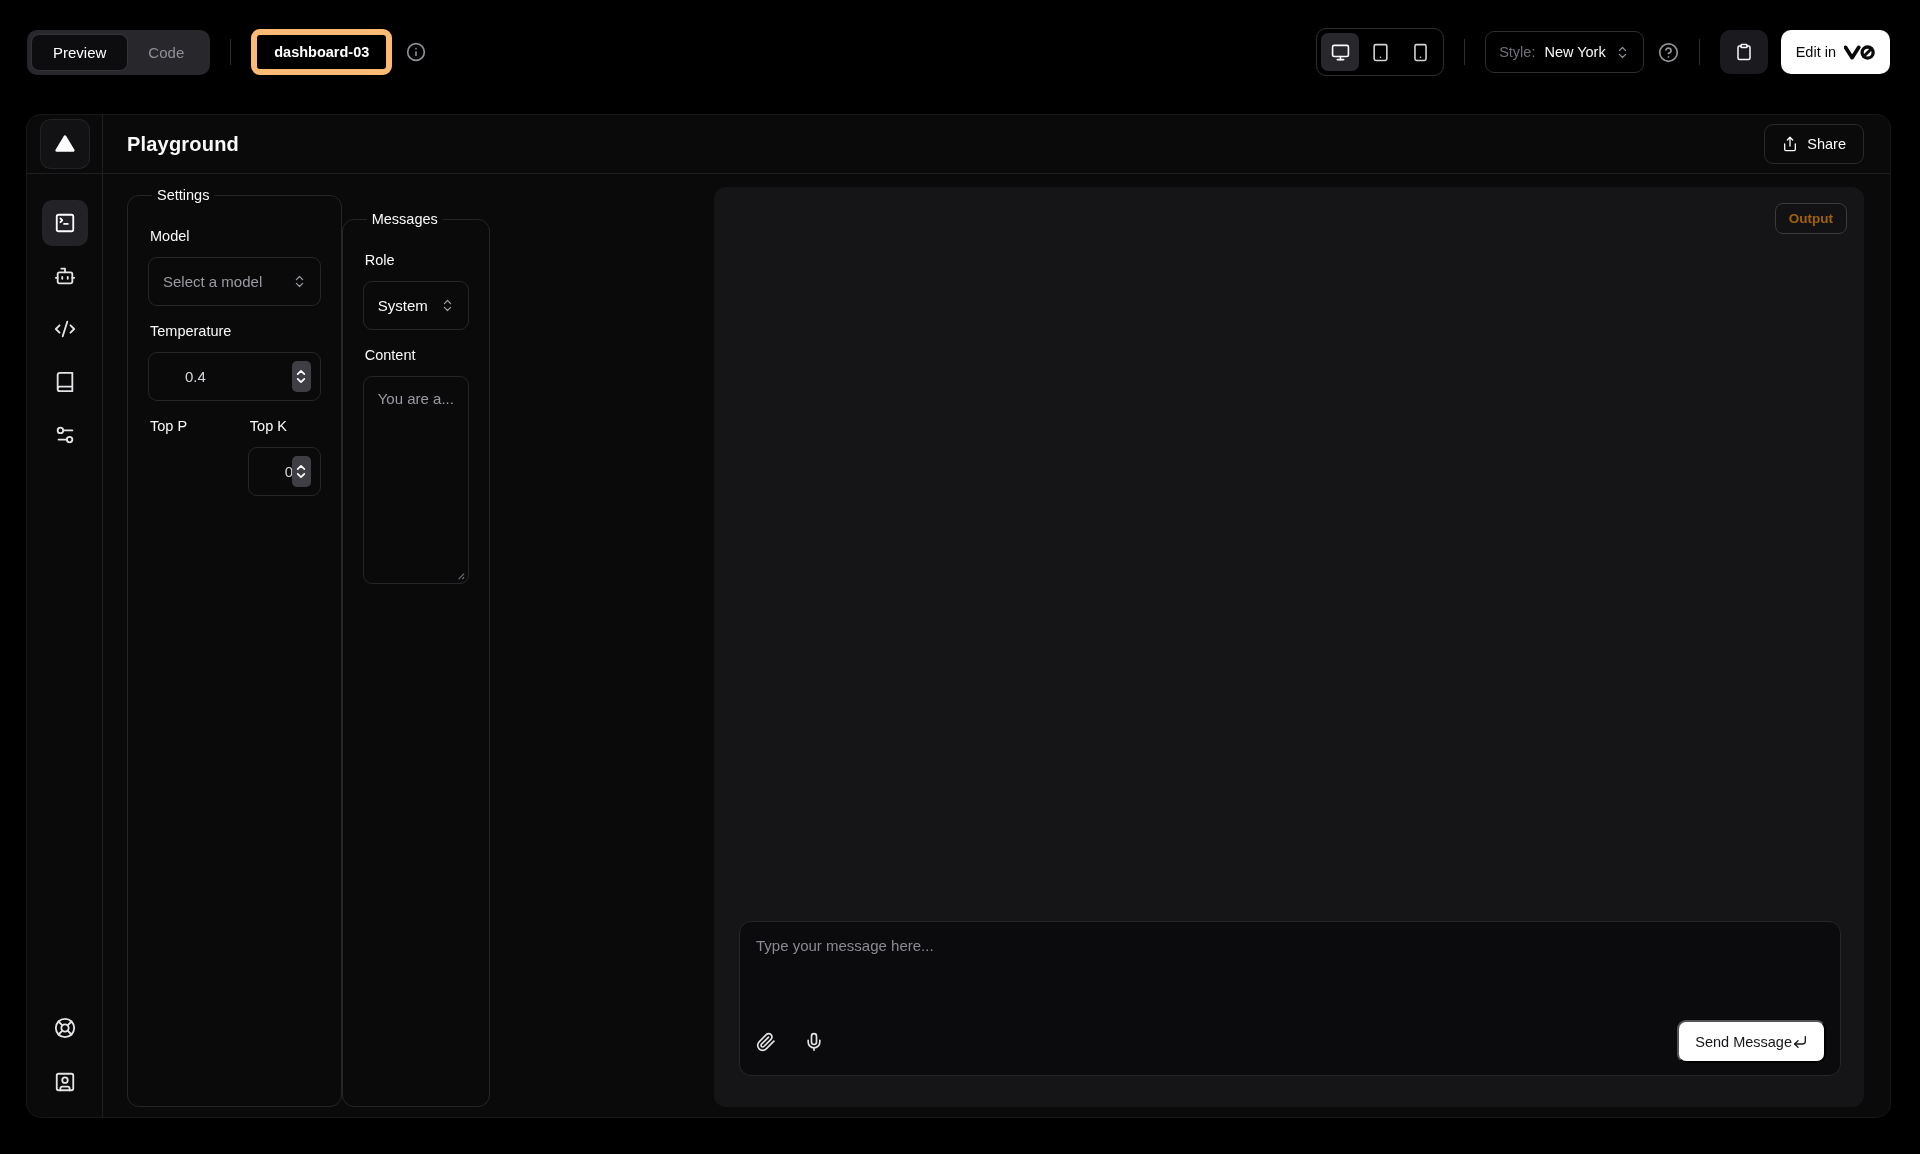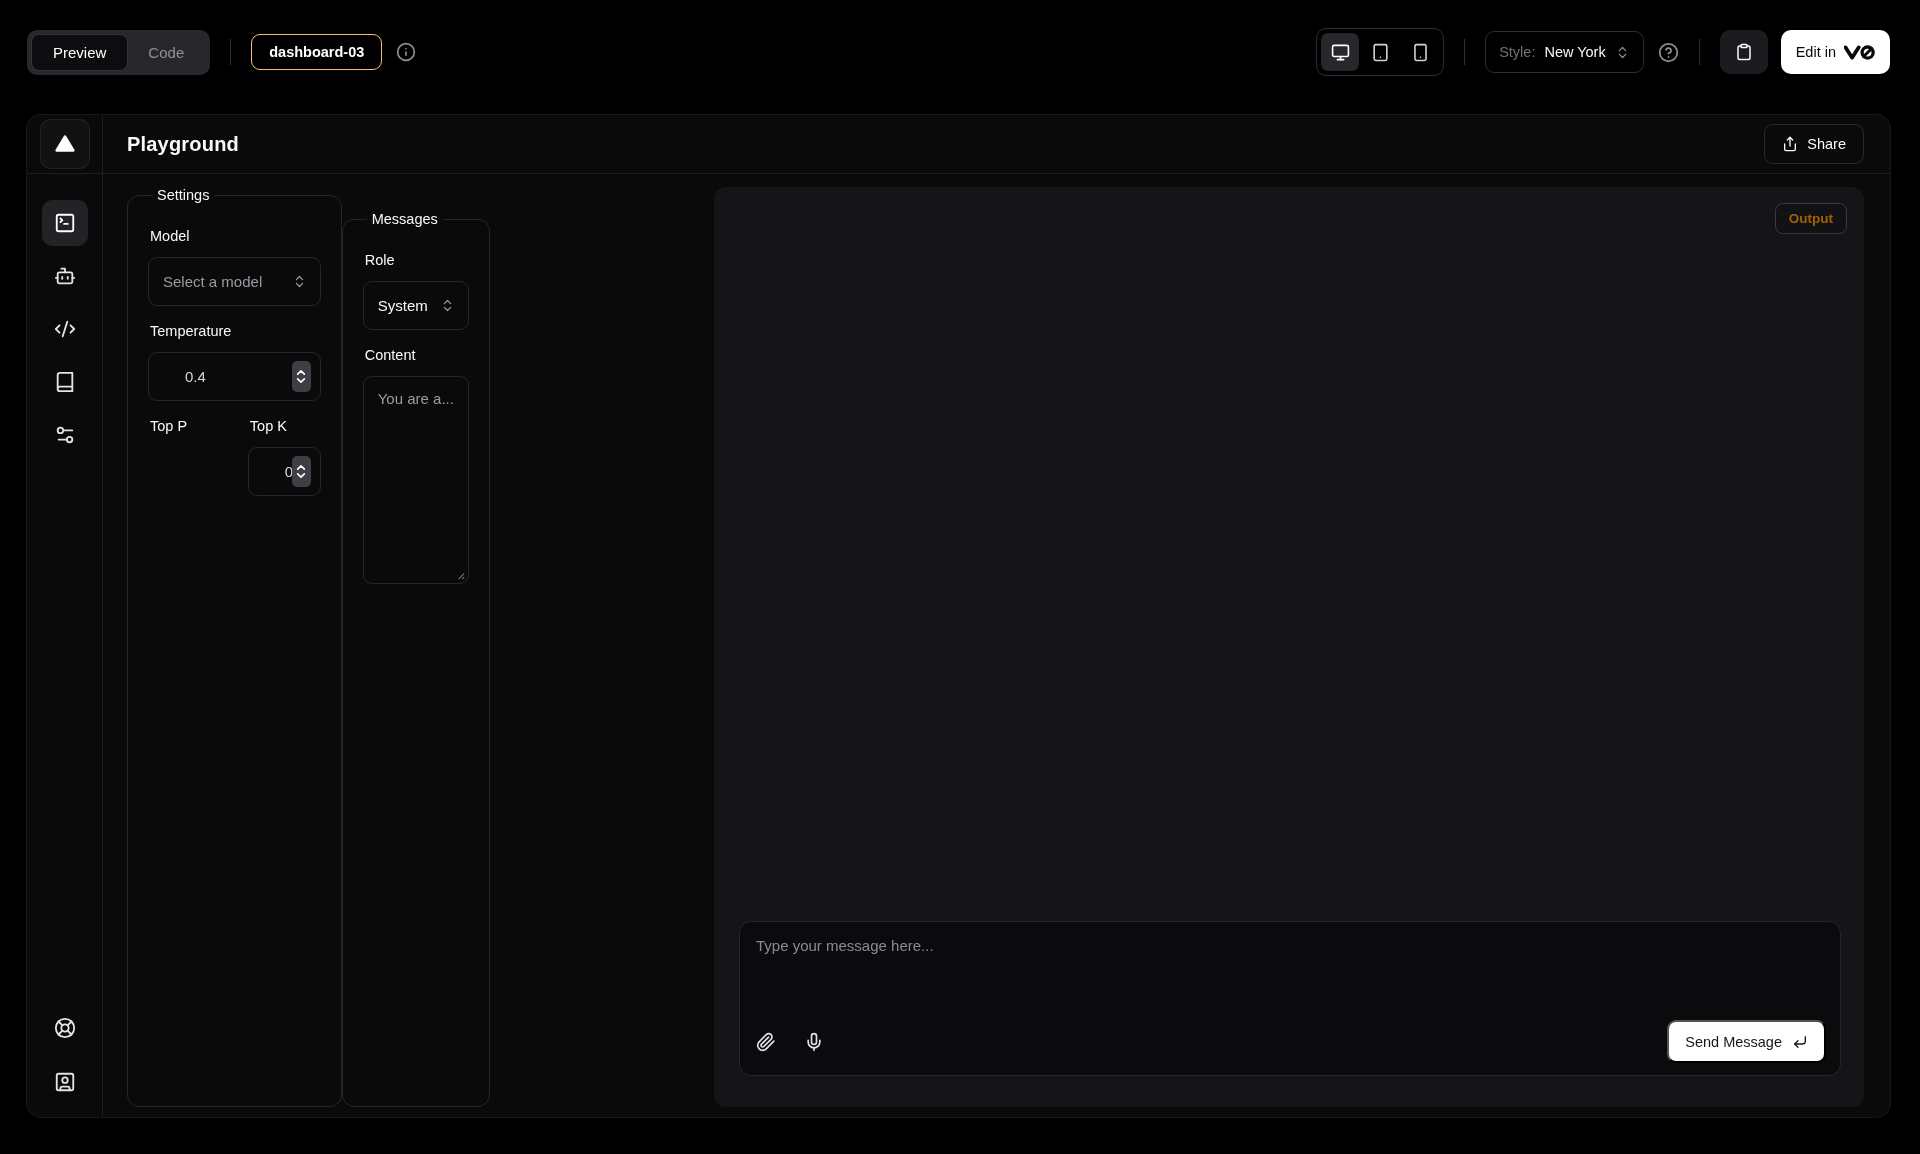--- a/index.html
+++ b/index.html
@@ -15,7 +15,7 @@
   .seg-tab { padding:9px 21px; border-radius:7px; font-size:15px; font-weight:500; color:#8f8f98; cursor:default; }
   .seg-tab.active { background:#0d0d0f; color:#fff; box-shadow:0 0 0 1px #333338; }
   .v-div { width:1px; height:26px; background:#2c2c31; margin:0 20px; }
-  .proj-badge { border:1px solid #fdba74; border-radius:9px; padding:9px 17px; font-size:14.5px; font-weight:600; color:#fff;text-align:center; }
+  .proj-badge { border:6px solid #fdba74; border-radius:9px; padding:9px 17px; font-size:14.5px; font-weight:600; color:#fff;text-align:center; }
   .icon-plain { color:#8f8f98; display:flex; align-items:center; justify-content:center; margin-left:14px; }
   .device-group { display:flex; align-items:center; gap:2px; border:1px solid #2c2c31; border-radius:10px; padding:4px; }
   .device-btn { width:38px; height:38px; display:flex; align-items:center; justify-content:center; border-radius:7px; color:#d4d4d8; }

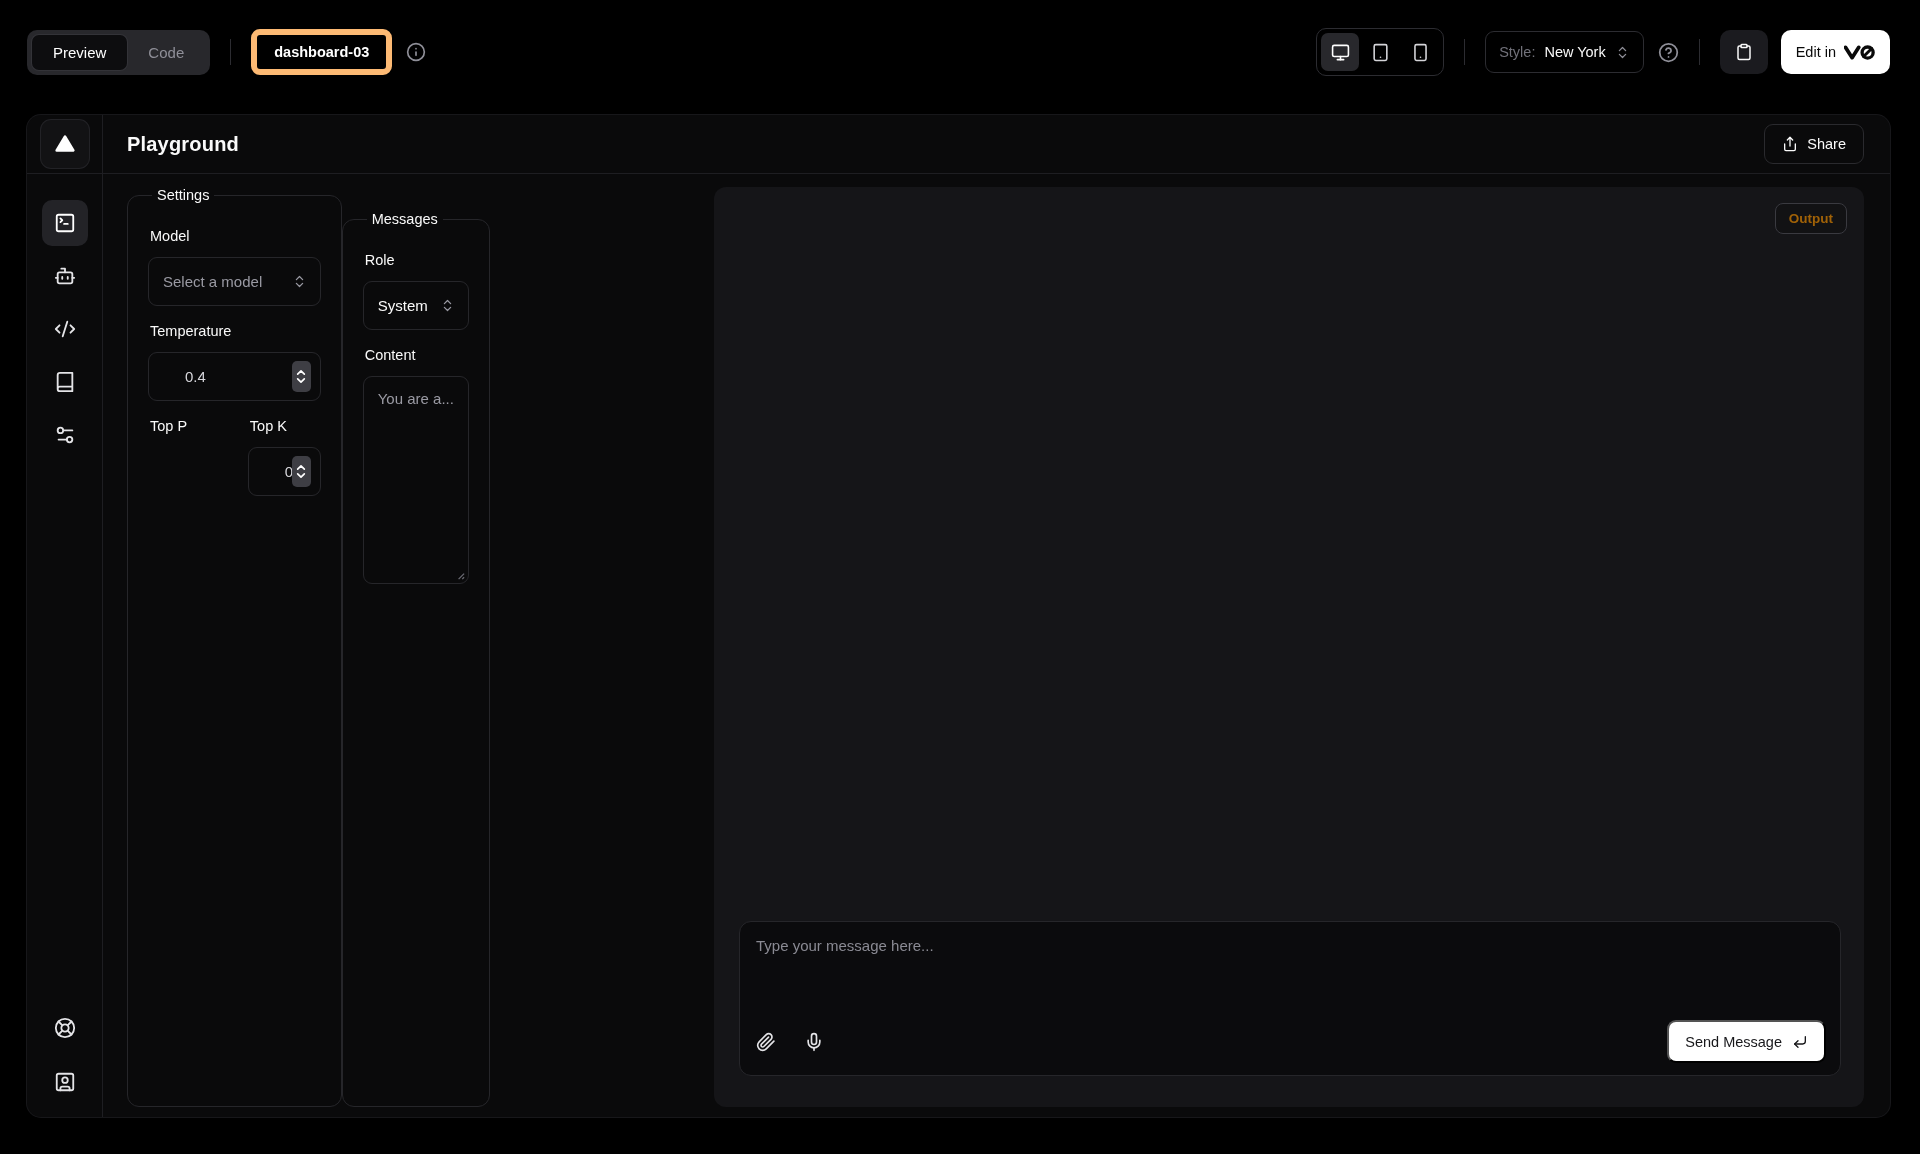--- a/index.html
+++ b/index.html
@@ -74,7 +74,7 @@
   .composer-ph { font-size:15px; color:#8a8a93; }
   .composer-row { position:absolute; left:16px; right:14px; bottom:12px; display:flex; align-items:center; gap:28px; }
   .comp-icon { color:#e4e4e7; display:flex; }
-  .send-btn { margin-left:auto; display:flex; align-items:center; gap:10px; height:43px; padding:0 16px;
+  .send-btn { margin-left:auto; display:flex; align-items:center; height:43px; padding:0 16px;
               background:#fff; color:#17171a; border-radius:9px; font-size:14.5px; font-weight:500; }
 
   svg { display:block; }

